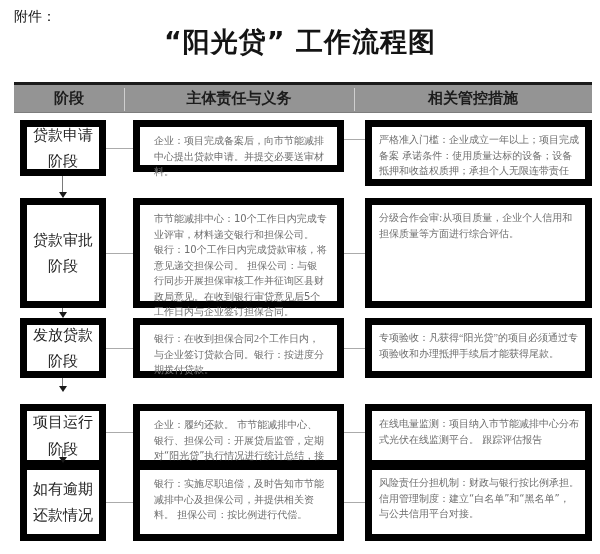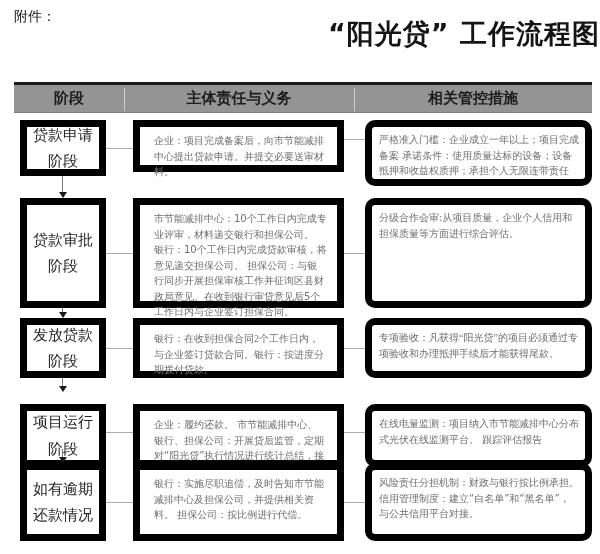--- a/index.html
+++ b/index.html
@@ -6,7 +6,7 @@
   .page{position:relative;width:600px;height:554px;background:#ffffff;overflow:hidden;
         font-family:"DejaVu Sans",sans-serif;}
   .attachment{position:absolute;left:14px;top:8px;font-size:14px;font-weight:normal;color:#141414;}
-  .title{position:absolute;left:0;right:0;top:16px;margin:0;text-align:right;
+  .title{position:absolute;left:0;right:0;top:16px;margin:8px;text-align:center;
          font-size:27px;font-weight:bold;color:#141414;letter-spacing:1px;}
 
   

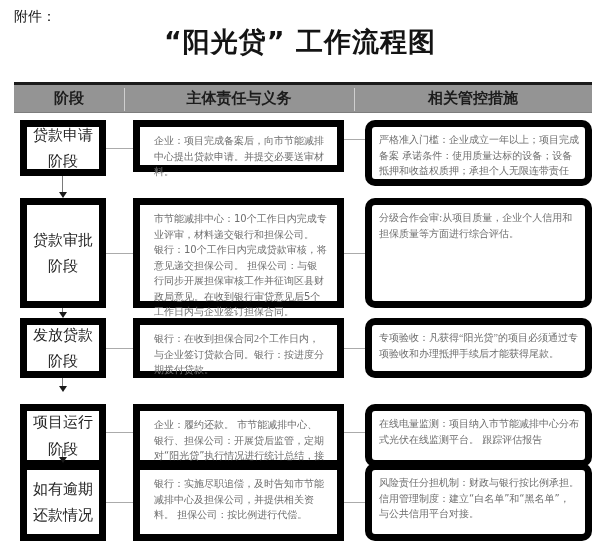--- a/index.html
+++ b/index.html
@@ -27,7 +27,7 @@
   .stage-box{left:20px;width:86px;display:flex;align-items:center;justify-content:center;text-align:center;
              white-space:pre-line;font-size:15px;line-height:1.75;color:#262626;font-weight:500;}
   .duty-box{left:133px;width:211px;padding:6px 10px 4px 14px;font-size:10px;line-height:1.55;color:#6e6e6e;}
-  .control-box{left:365px;width:227px;padding:5px 6px 4px 7px;font-size:10px;line-height:1.55;color:#6e6e6e;border-radius:10px;}
+  .control-box{left:365px;width:227px;padding:5px 6px 4px 7px;font-size:10px;line-height:1.55;color:#6e6e6e;}
   .conn{position:absolute;height:1px;background:#ababab;}
   .conn-left{left:106px;width:27px;}
   .conn-right{left:344px;width:21px;}

